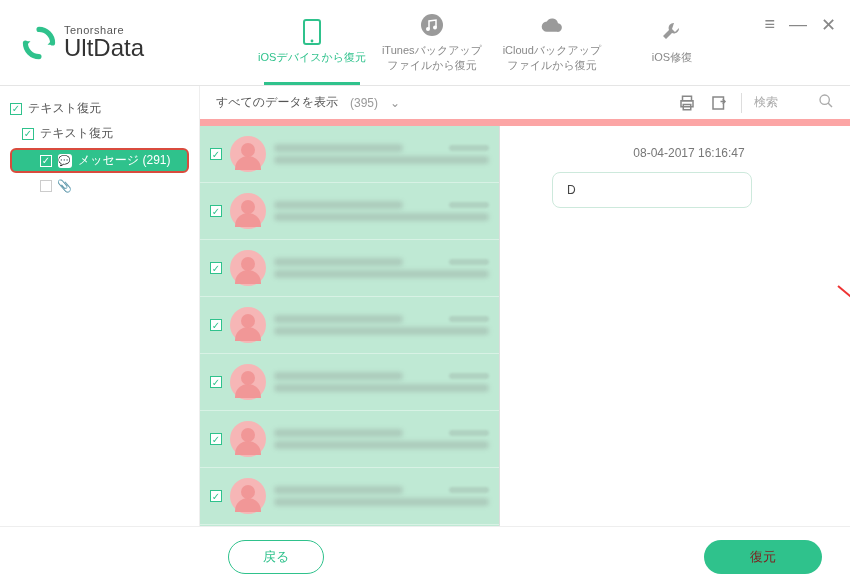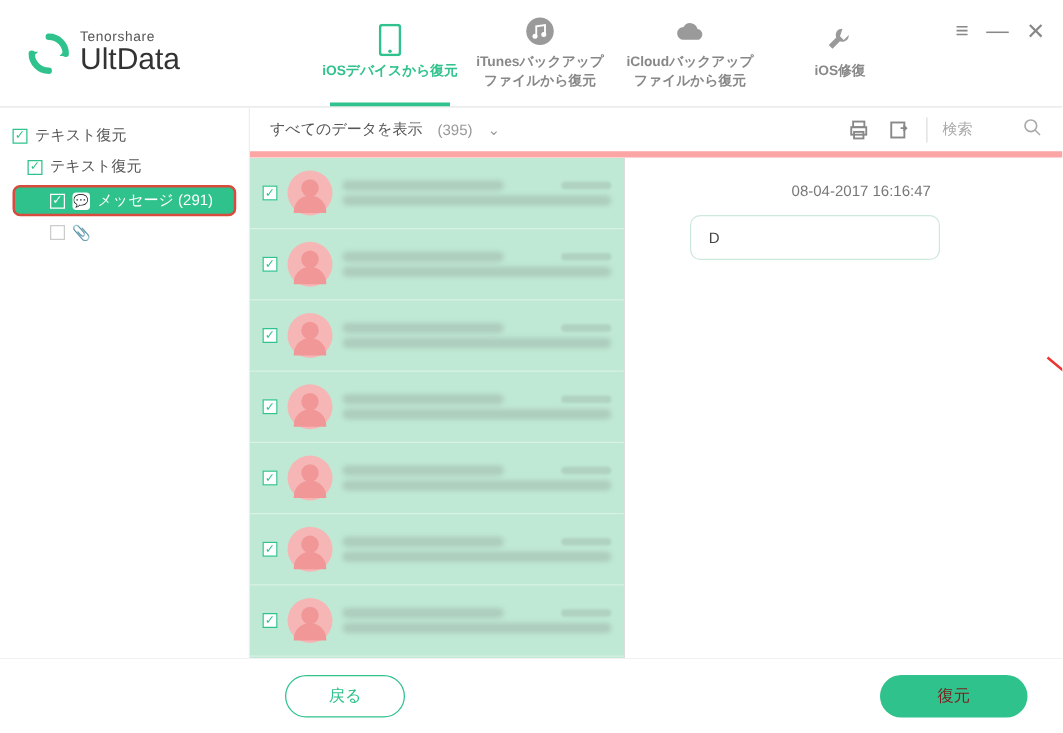--- a/index.html
+++ b/index.html
@@ -13,7 +13,7 @@
   .brand-small { font-size: 11px; color: #555; letter-spacing: .5px; }
   .brand-big { font-size: 24px; font-weight: 500; color: #333; text-align: center; }
 
-  .nav { display: flex; align-items: stretch; height: 100%; margin-left: 40px; font-weight: bold; }
+  .nav { display: flex; align-items: stretch; height: 100%; margin-left: 40px; }
   .nav-item { display: flex; flex-direction: column; align-items: center; justify-content: center; width: 120px; cursor: pointer; gap: 6px; position: relative; }
   .nav-item .nav-icon { width: 24px; height: 24px; display:flex; align-items:center; justify-content:center; }
   .nav-label { font-size: 11px; color: #888; text-align: center; line-height: 1.3; }

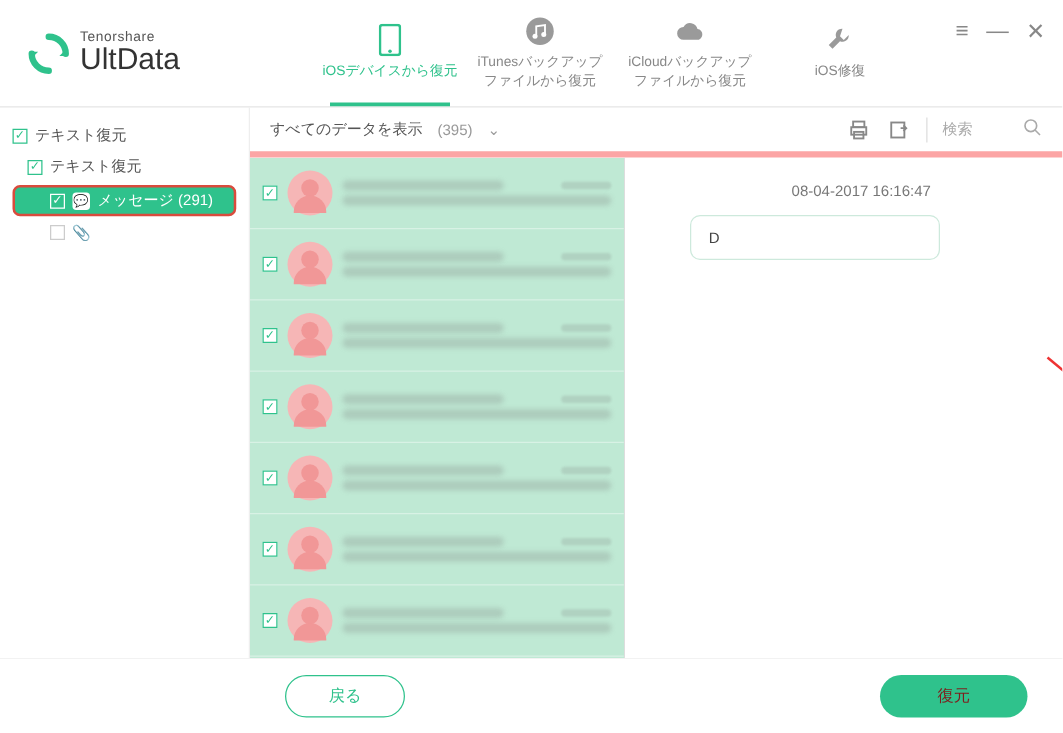--- a/index.html
+++ b/index.html
@@ -36,7 +36,7 @@
 
   
   .content { flex:1; display:flex; flex-direction:column; }
-  .content-top { display:flex; align-items:center; height:40px; border-bottom:5px solid #fca5a5; padding:0 16px; gap:12px; font-size:12px; color:#555; }
+  .content-top { display:flex; align-items:center; height:40px; border-bottom:7px solid #fca5a5; padding:0 16px; gap:12px; font-size:12px; color:#555; }
   .content-top .spacer { flex:1; }
   .tool-icon { width:20px; height:20px; color:#888; display:flex; align-items:center; justify-content:center; cursor:pointer; }
   .divider { width:1px; height:20px; background:#ddd; }

